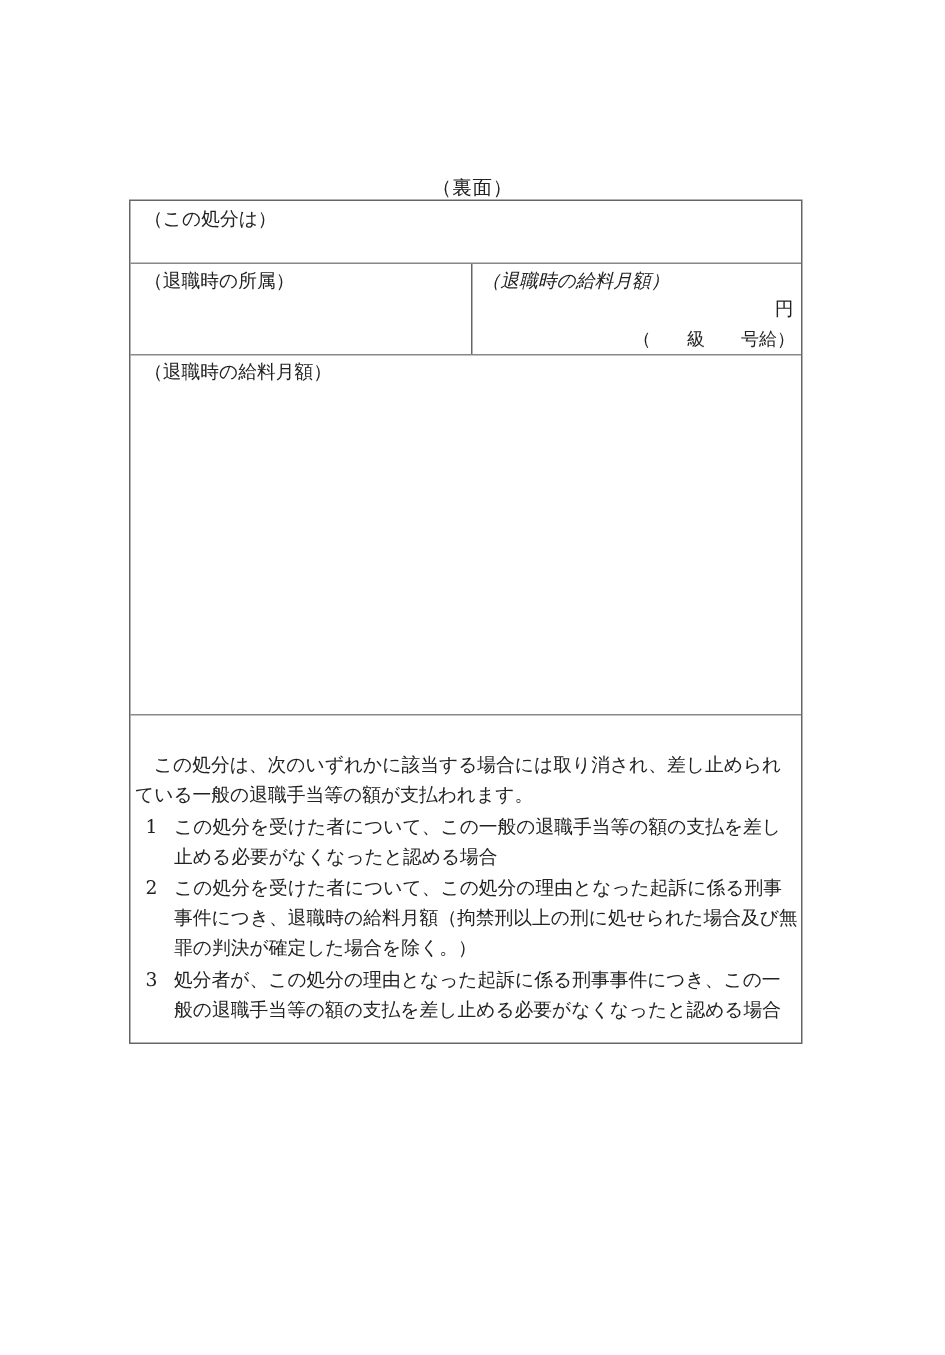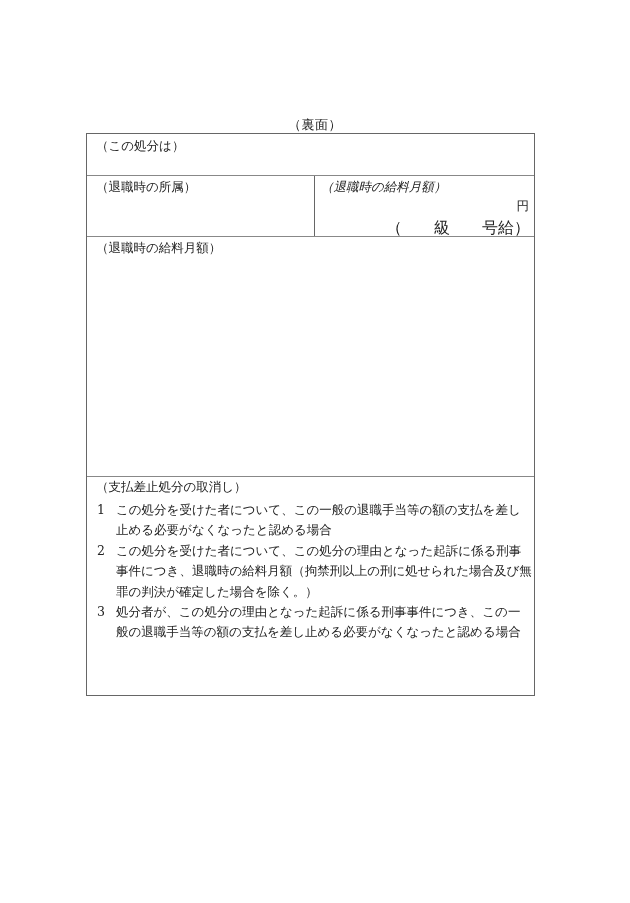--- a/index.html
+++ b/index.html
@@ -22,7 +22,7 @@
   .r2 .cell-right { position: absolute; left: 228px; top: 0; right: 0; height: 100%; }
   .r2 .cell-right .label { left: 6px; top: 3px; font-style: italic; }
   .yen { position: absolute; right: 5px; top: 22px; font-size: 12.5px; }
-  .grade { position: absolute; right: 4px; top: 42px; font-size: 16px; white-space: pre; }
+  .grade { position: absolute; right: 4px; top: 42px; font-size: 12px; white-space: pre; }
   .r3 .label { left: 9px; top: 3px; }
   .r4 .label { left: 9px; top: 2px; }
   .r4 .body { position: absolute; left: 3px; top: 23px; width: 442px; font-size: 12.5px;

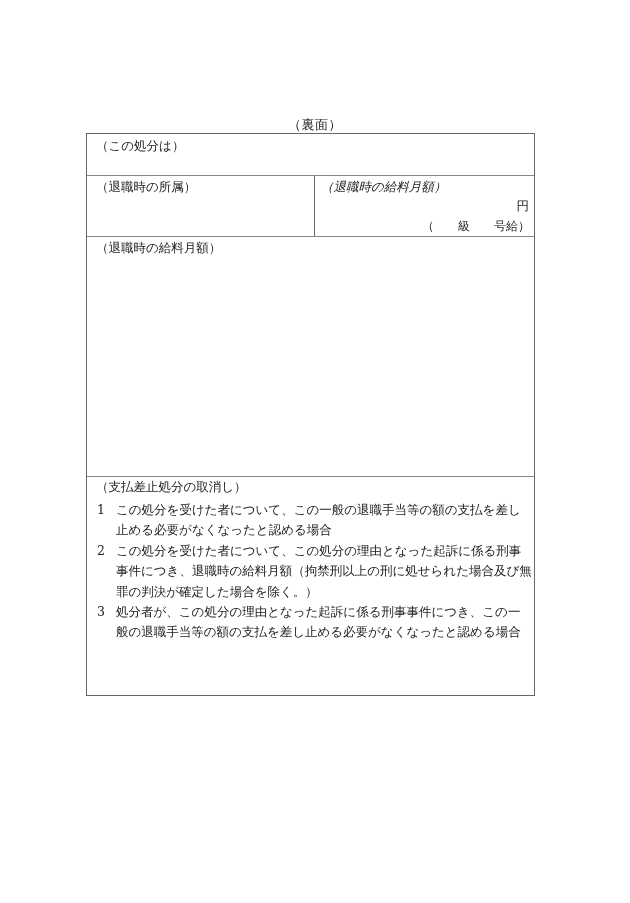--- a/index.html
+++ b/index.html
@@ -59,7 +59,6 @@
   </div>
 
   <div class="row r4">
-    <span class="label">（支払差止処分の取消し）</span>
     <div class="body">
       <div class="item">
         <span class="num">1</span>

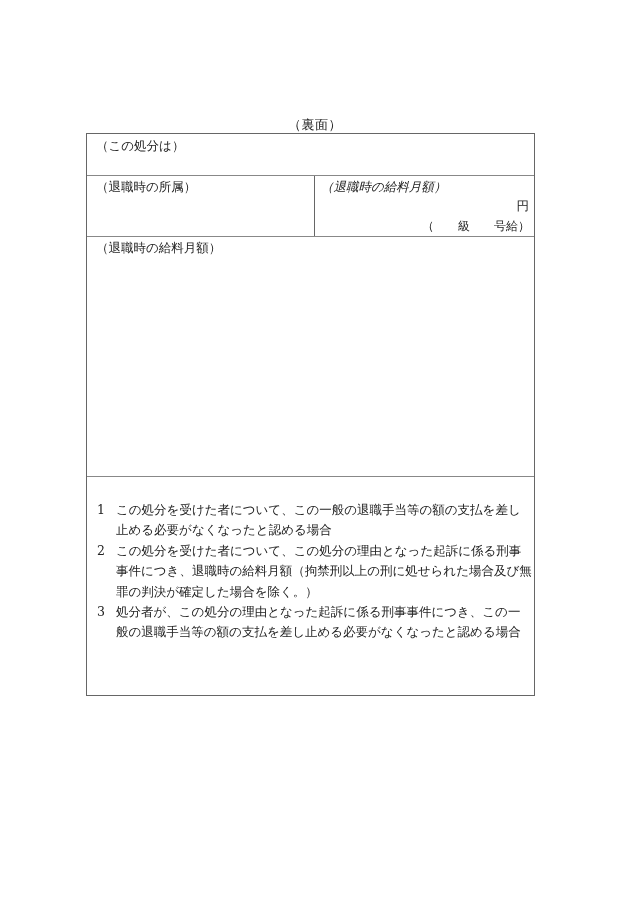--- a/index.html
+++ b/index.html
@@ -60,6 +60,7 @@
 
   <div class="row r4">
     <div class="body">
+      <p class="para">この処分は、次のいずれかに該当する場合には取り消され、差し止められている一般の退職手当等の額が支払われます。</p>
       <div class="item">
         <span class="num">1</span>
         <span class="txt">この処分を受けた者について、この一般の退職手当等の額の支払を差し止める必要がなくなったと認める場合</span>

